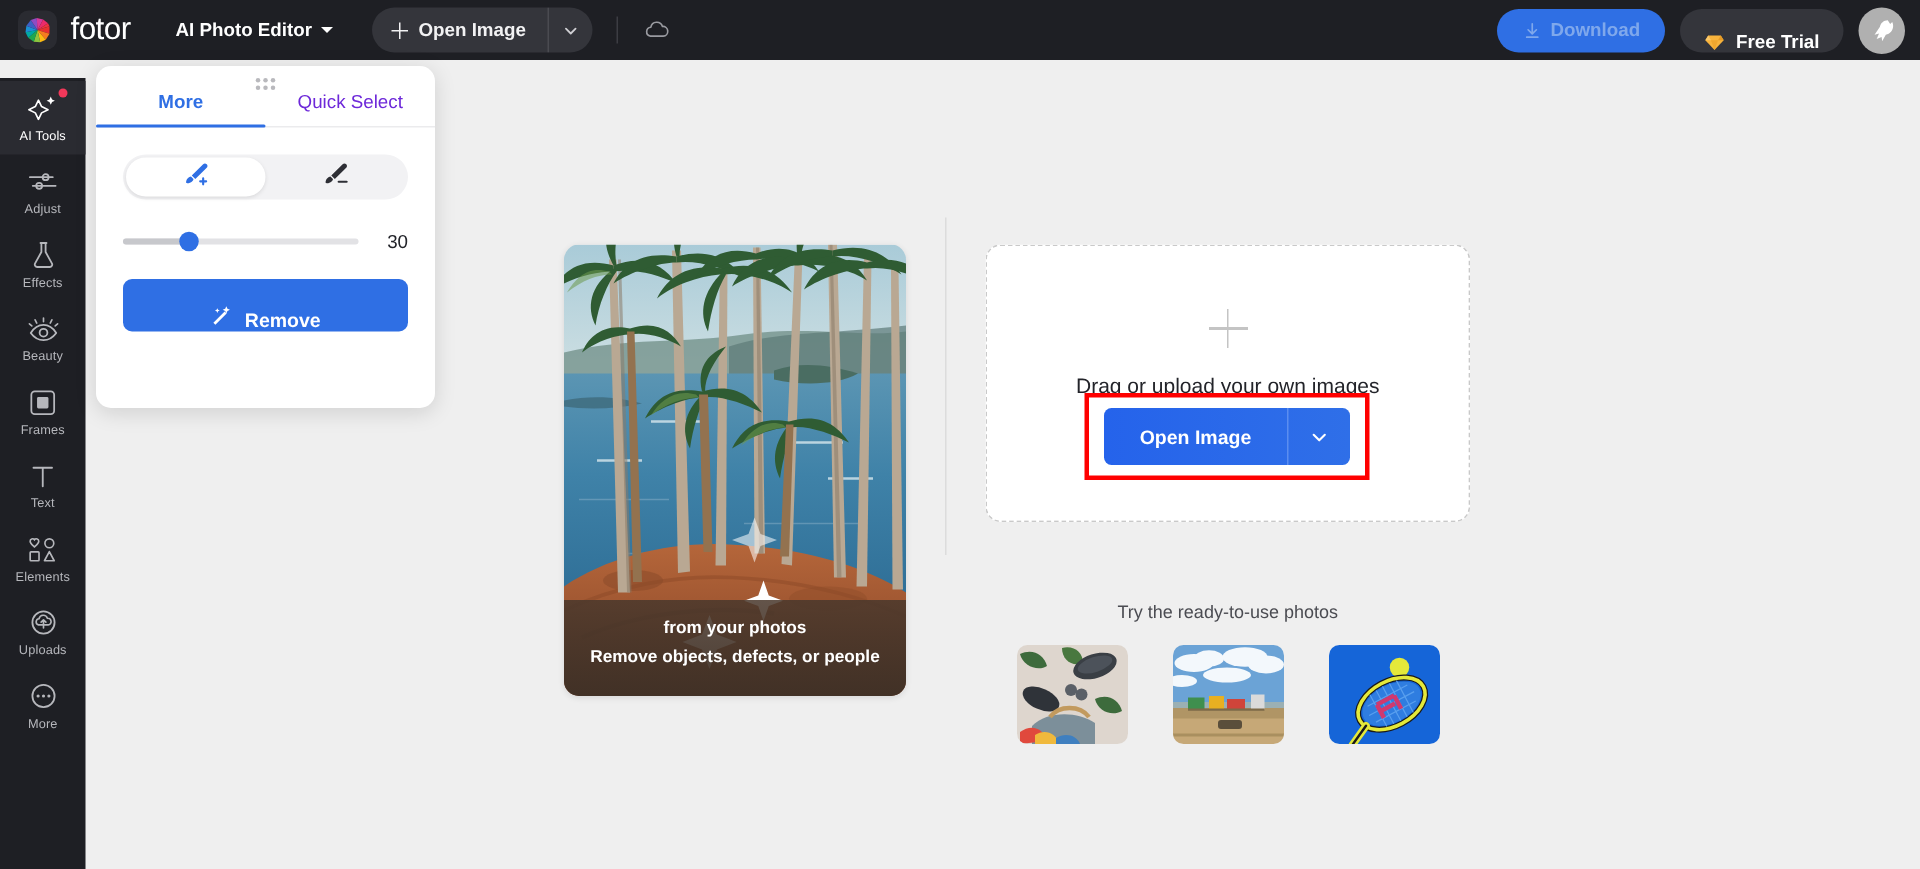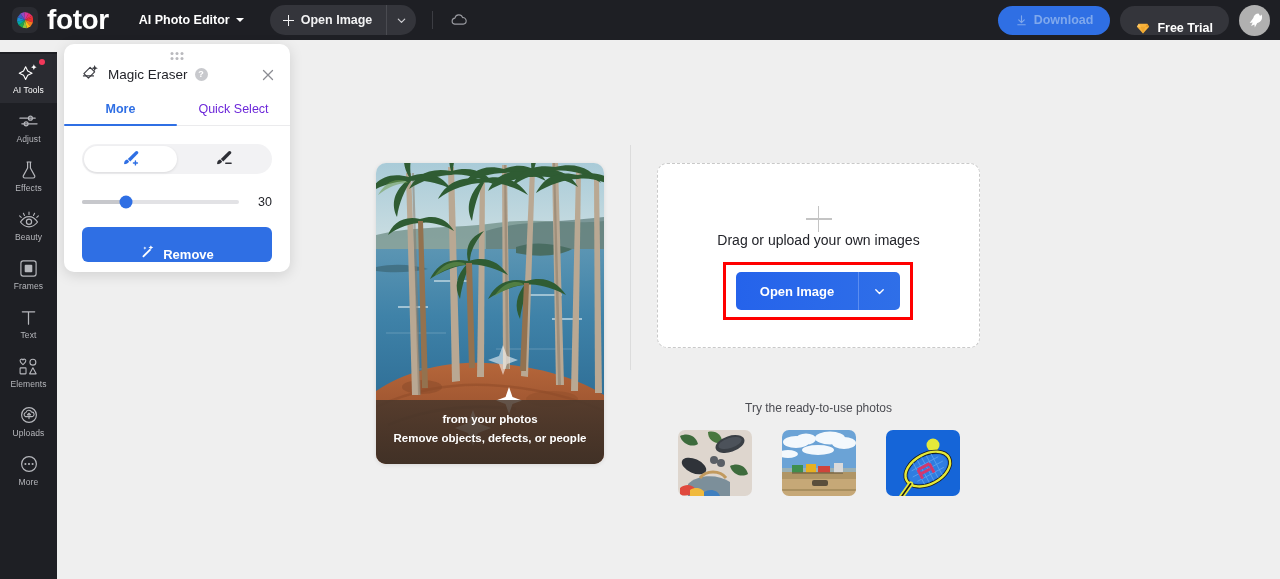--- a/index.html
+++ b/index.html
@@ -26,8 +26,8 @@
     flex: none;
   }
   .logo-text {
-    color: #fff; font-size: 28px; letter-spacing: -0.4px;
-    margin-left: 9px; font-weight: 700;
+    color: #fff; font-size: 21px; letter-spacing: -0.4px;
+    margin-left: 9px; font-weight: 400;
   }
   .hdr-menu {
     display: flex; align-items: center; gap: 6px;

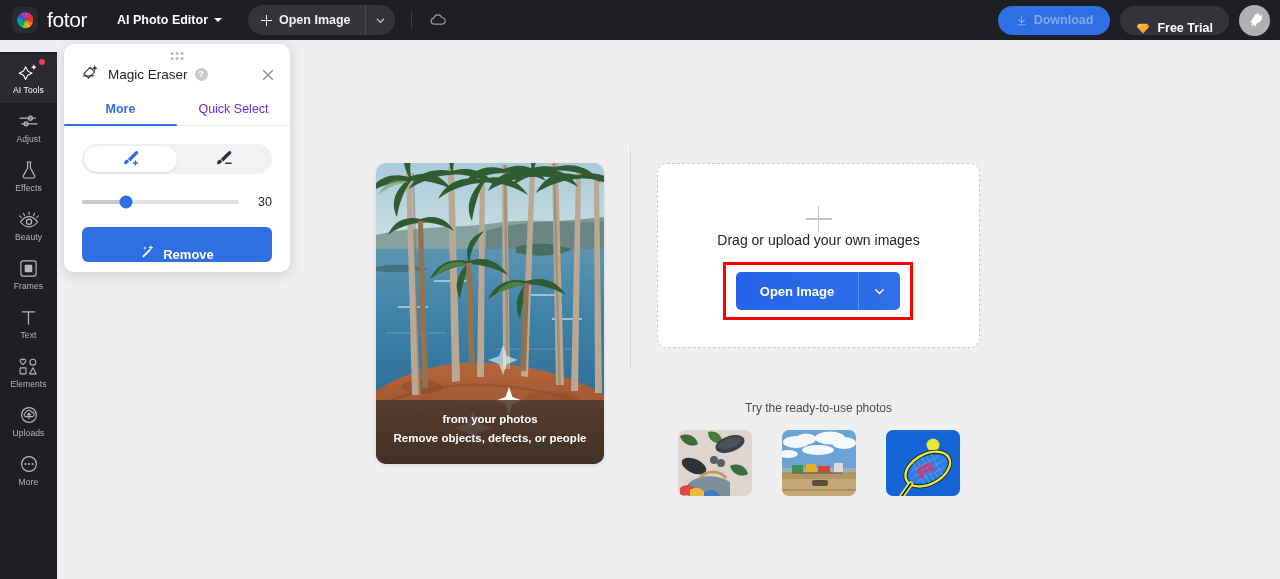--- a/index.html
+++ b/index.html
@@ -703,22 +703,6 @@
       <i></i>
   </div>
 
-  <div class="panel-head">
-    <span>
-      <svg width="17" height="17" viewBox="0 0 18 18">
-        <path d="M2 13.2 L8.6 6.6 L13.4 11.4 L6.8 18 Z" fill="none" stroke="#3a3b41" stroke-width="1.2" stroke-linejoin="round" transform="translate(0,-3)"></path>
-        <path d="M1.5 12.6 H12.2" stroke="#3a3b41" stroke-width="1.2" stroke-linecap="round"></path>
-        <path d="M13.4 1 L14.4 3.4 L16.8 4.4 L14.4 5.4 L13.4 7.8 L12.4 5.4 L10 4.4 L12.4 3.4 Z" fill="#3a3b41"></path>
-      </svg>
-    </span>
-    <span class="panel-title">Magic Eraser</span>
-    <span class="help-ico">?</span>
-    <span class="close-x">
-      <svg width="16" height="16" viewBox="0 0 16 16">
-        <path d="M3.5 3.5 L12.5 12.5 M12.5 3.5 L3.5 12.5" stroke="currentColor" stroke-width="1.3" stroke-linecap="round"></path>
-      </svg>
-    </span>
-  </div>
 
   <div class="tabs">
     <div class="tab active">More</div>

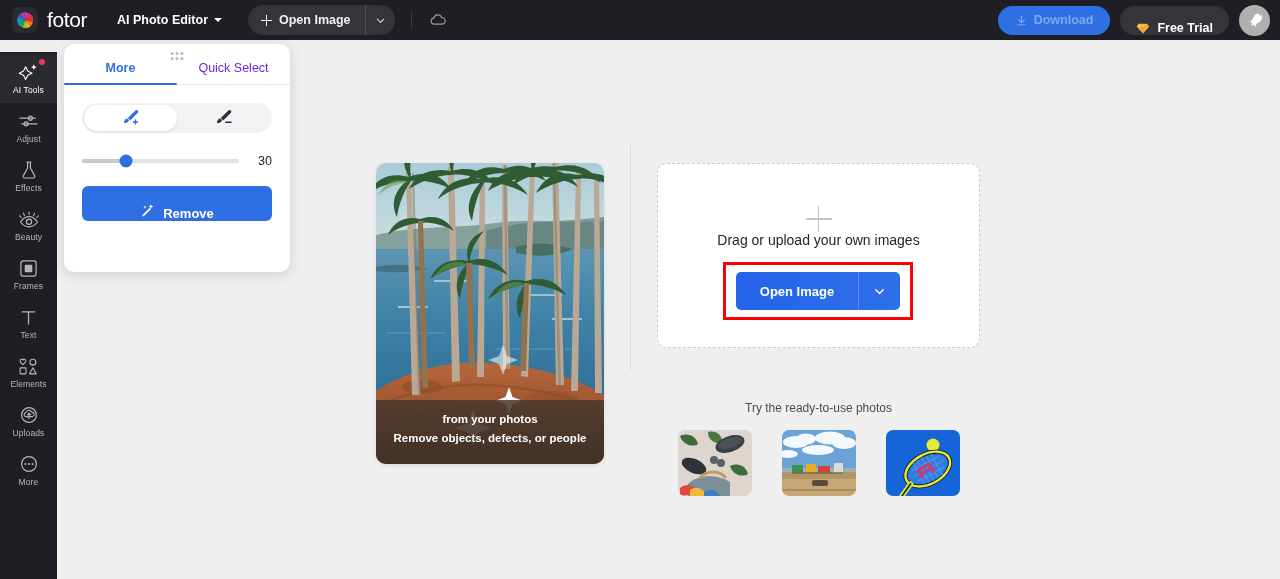--- a/index.html
+++ b/index.html
@@ -167,7 +167,7 @@
   .dz-plus::before { left: 0; top: 12px; width: 26px; height: 1.6px; }
   .dz-plus::after { top: 0; left: 12px; width: 1.6px; height: 26px; }
   .dz-text {
-    font-size: 14px; color: #23242a;
+    margin-top: 17px; font-size: 14px; color: #23242a;
   }
   .open-btn-highlight {
     position: absolute; left: 666px; top: 222px;

